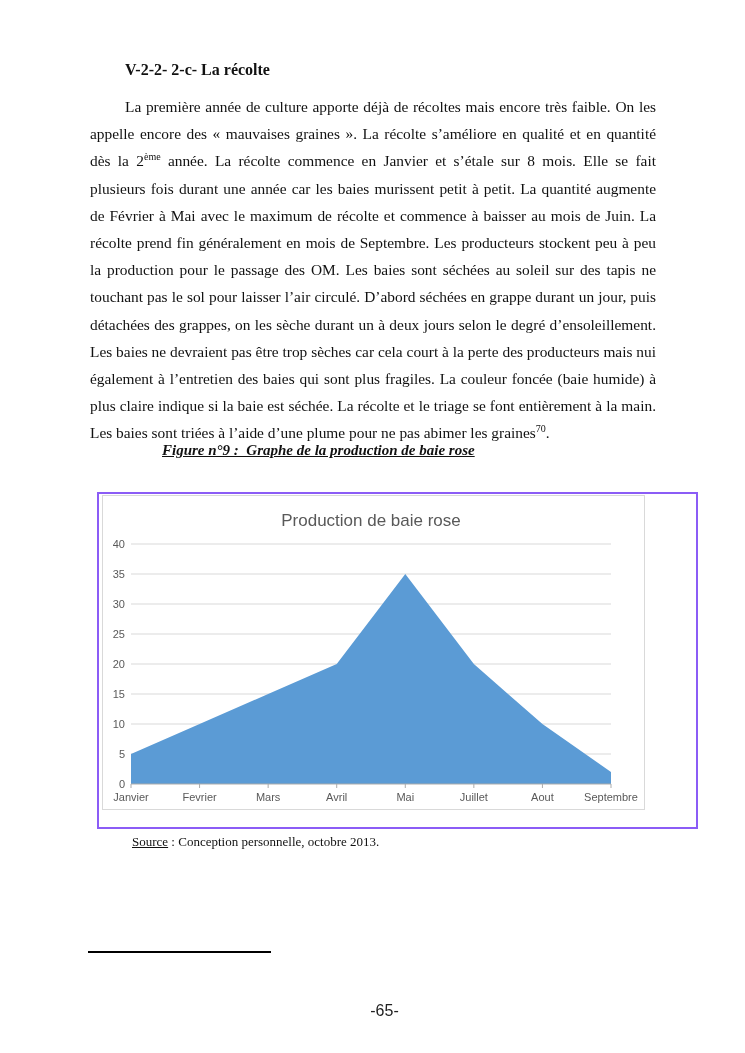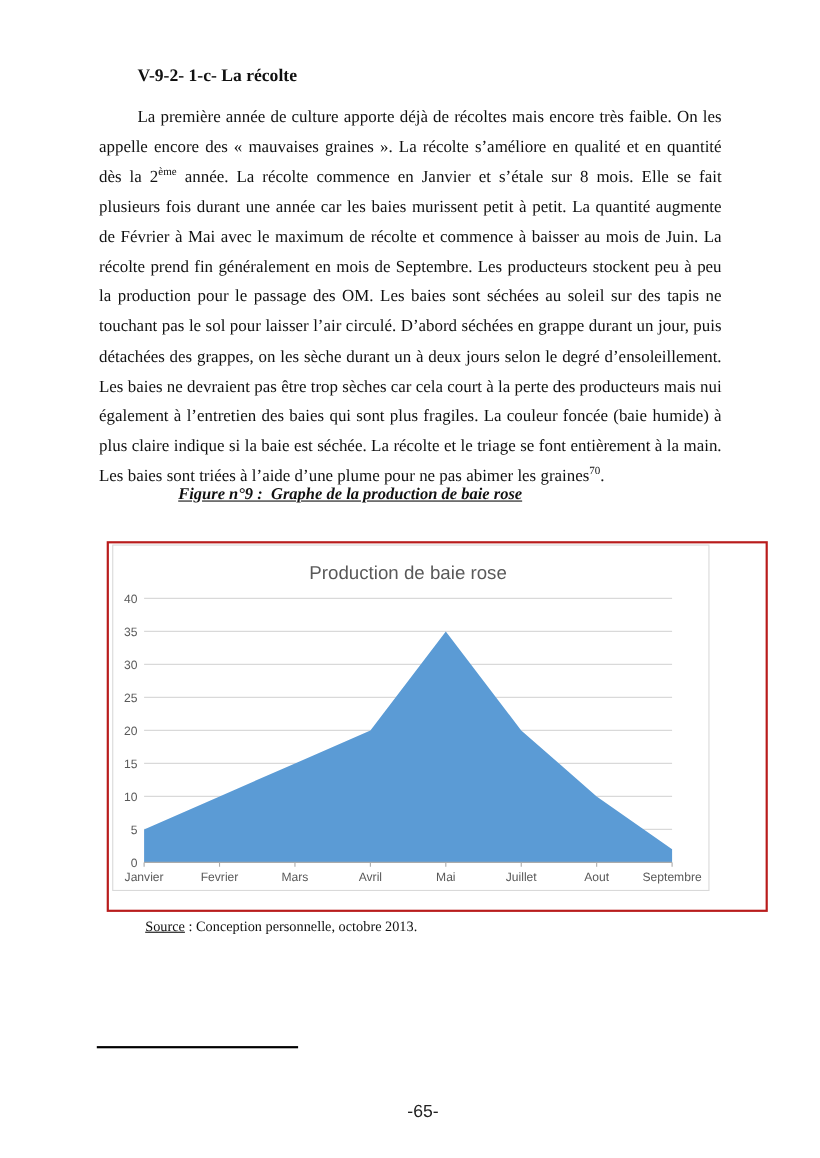--- a/index.html
+++ b/index.html
@@ -64,7 +64,7 @@
 
 <div class="page">
 
-  <h3 class="heading">V-9-2- 1-c- La récolte</h3>
+  <h3 class="heading">V-2-2- 2-c- La récolte</h3>
 
   <p class="body-text"><span>La première année de culture apporte déjà de récoltes mais encore très faible. On les appelle encore des « mauvaises graines ». La récolte s’améliore en qualité et en quantité dès la 2</span><sup>ème</sup><span> année. La récolte commence en Janvier et s’étale sur 8 mois. Elle se fait plusieurs fois durant une année car les baies murissent petit à petit. La quantité augmente de Février à Mai avec le maximum de récolte et commence à baisser au mois de Juin. La récolte prend fin généralement en mois de Septembre. Les producteurs stockent peu à peu la production pour le passage des OM. Les baies sont séchées au soleil sur des tapis ne touchant pas le sol pour laisser l’air circulé. D’abord séchées en grappe durant un jour, puis détachées des grappes, on les sèche durant un à deux jours selon le degré d’ensoleillement. Les baies ne devraient pas être trop sèches car cela court à la perte des producteurs mais nui également à l’entretien des baies qui sont plus fragiles. La couleur foncée (baie humide) à plus claire indique si la baie est séchée. La récolte et le triage se font entièrement à la main. Les baies sont triées à l’aide d’une plume pour ne pas abimer les graines</span><sup>70</sup><span>.</span></p>
 

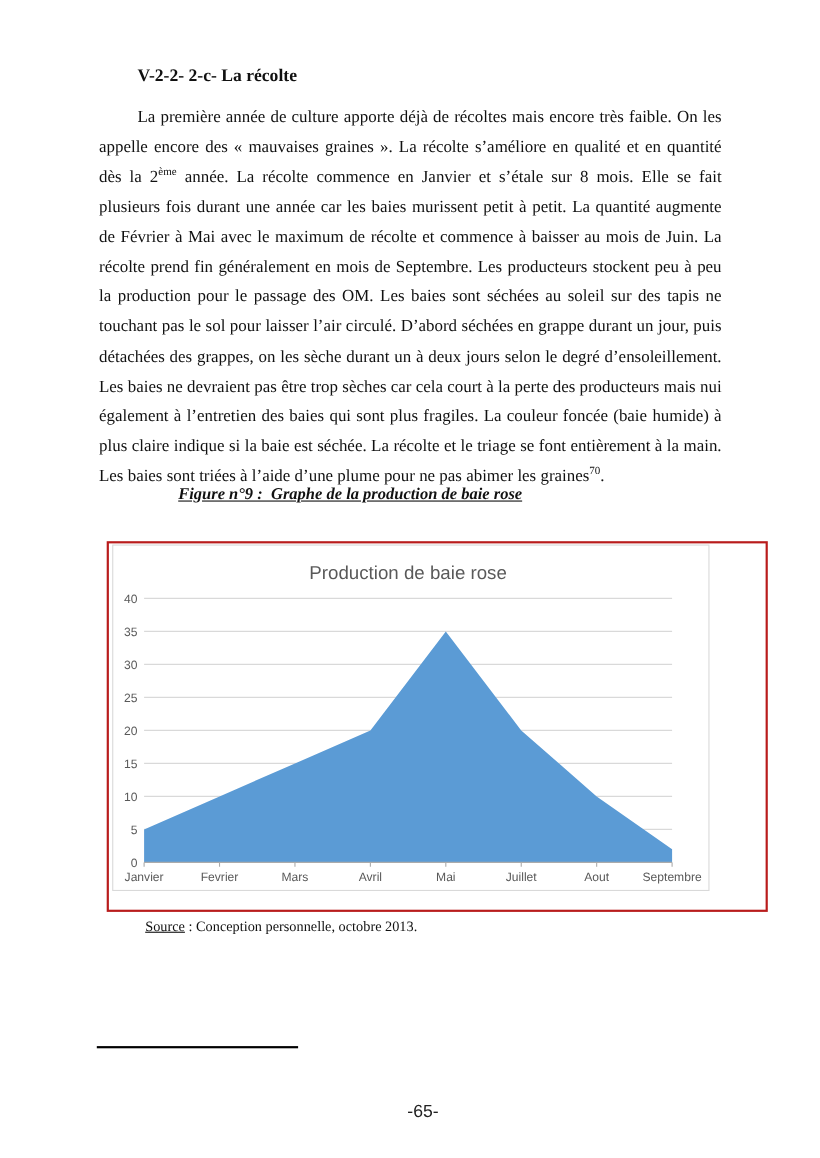--- a/index.html
+++ b/index.html
@@ -30,7 +30,7 @@
   }
   .figure-box{
     position:absolute;left:97px;top:492px;width:601px;height:337px;
-    border:2px solid #b91c1c;box-sizing:border-box;background:#fff;
+    border:2px solid #8b5cf6;box-sizing:border-box;background:#fff;
   }
   .chart{
     position:absolute;left:3px;top:1px;width:543px;height:315px;

